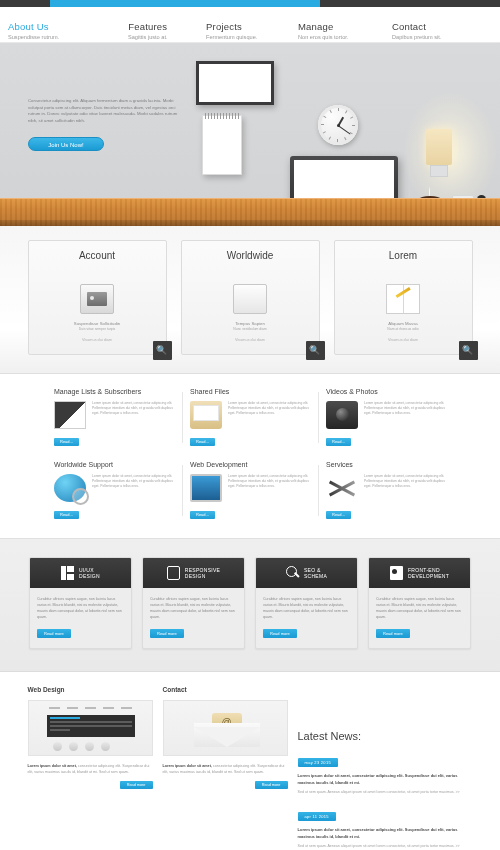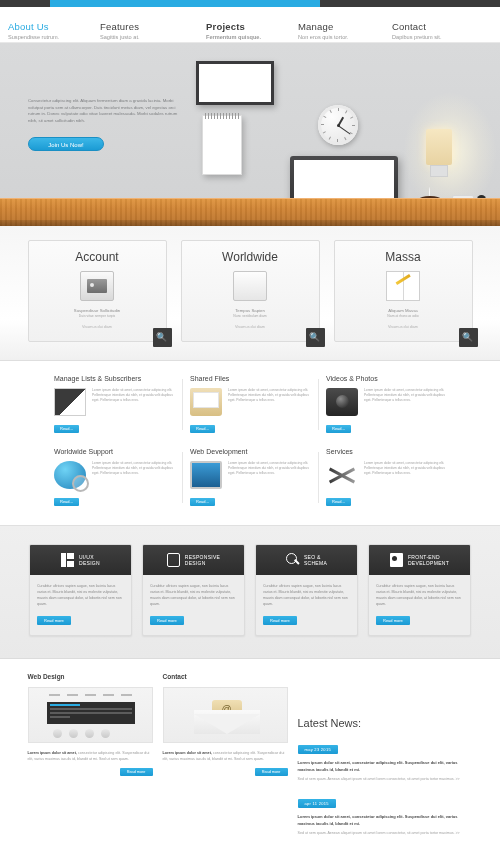--- a/index.html
+++ b/index.html
@@ -209,7 +209,7 @@
         <div class="t">About Us</div>
         <div class="s">Suspendisse rutrum.</div>
       </div>
-      <div class="nav-item" style="position: absolute; left: 100px; top: 14px;">
+      <div class="nav-item" style="position: absolute; left: 128px; top: 14px; text-align: center;">
         <div class="t">Features</div>
         <div class="s">Sagittis justo at.</div>
       </div>

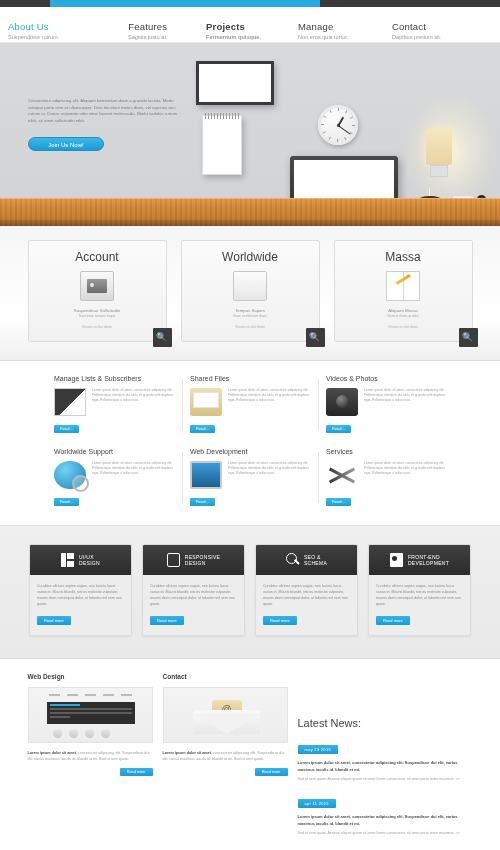--- a/index.html
+++ b/index.html
@@ -213,7 +213,7 @@
         <div class="t">Features</div>
         <div class="s">Sagittis justo at.</div>
       </div>
-      <div class="nav-item" style="position: absolute; left: 206px; top: 14px; font-weight: bold;">
+      <div class="nav-item" style="position: absolute; left: 206px; top: 14px;">
         <div class="t">Projects</div>
         <div class="s">Fermentum quisque.</div>
       </div>

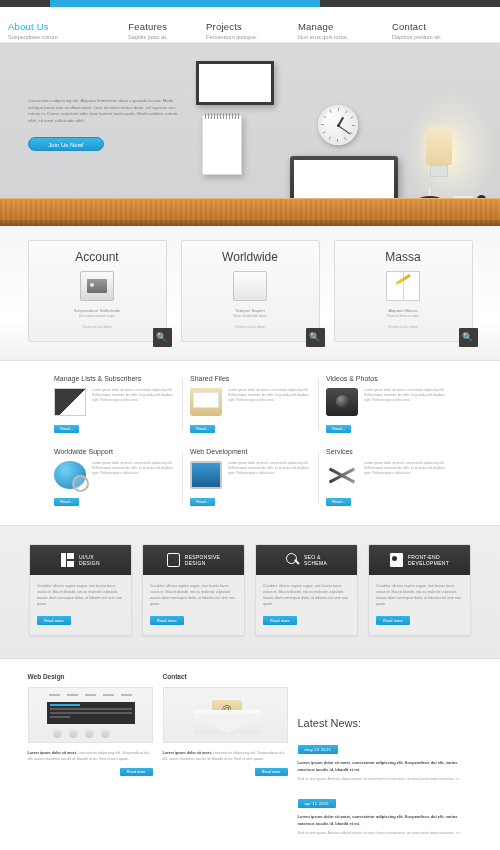--- a/index.html
+++ b/index.html
@@ -94,7 +94,7 @@
   .cards3 { display:flex; justify-content:center; gap:14px; }
   .card3 { position:relative; width:139px; background:linear-gradient(180deg,#fbfbfb,#f1f1f1);
     border:1px solid #dcdcdc; border-radius:2px; padding:9px 8px 12px; text-align:center; }
-  .card3 h3 { font-size:12px; font-weight:normal; color:#3f3f3f; margin-bottom:7px; }
+  .card3 h3 { font-size:10px; font-weight:normal; color:#3f3f3f; margin-bottom:23px; }
   .c3icon { width:34px; height:30px; margin:0 auto 7px; }
   .card3 .l1 { font-size:4.3px; color:#8d8d8d; line-height:6px; }
   .card3 .l2 { font-size:3.4px; color:#a8a8a8; line-height:5px; }

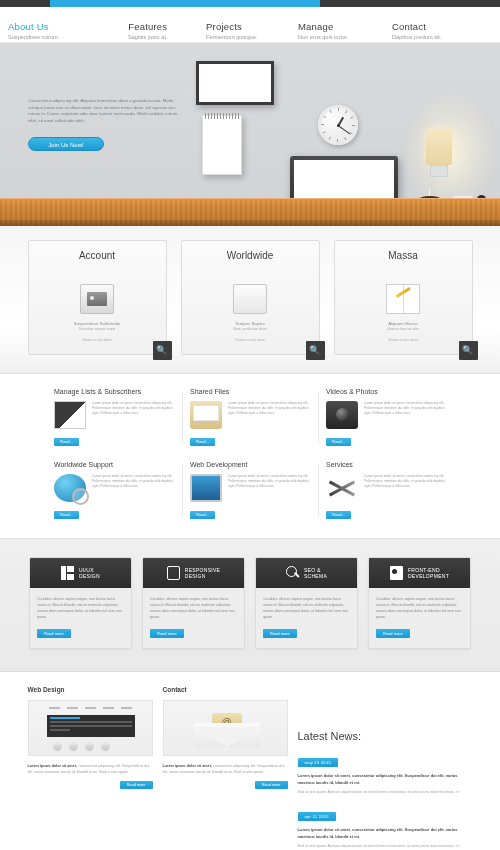--- a/index.html
+++ b/index.html
@@ -306,7 +306,7 @@
           <div class="srch">🔍</div>
         </div>
         <div class="card3">
-          <h3>Massa</h3>
+          <h3>Lorem</h3>
           <div class="c3icon ico-blog">
             <div class="pencil"></div>
           </div>

